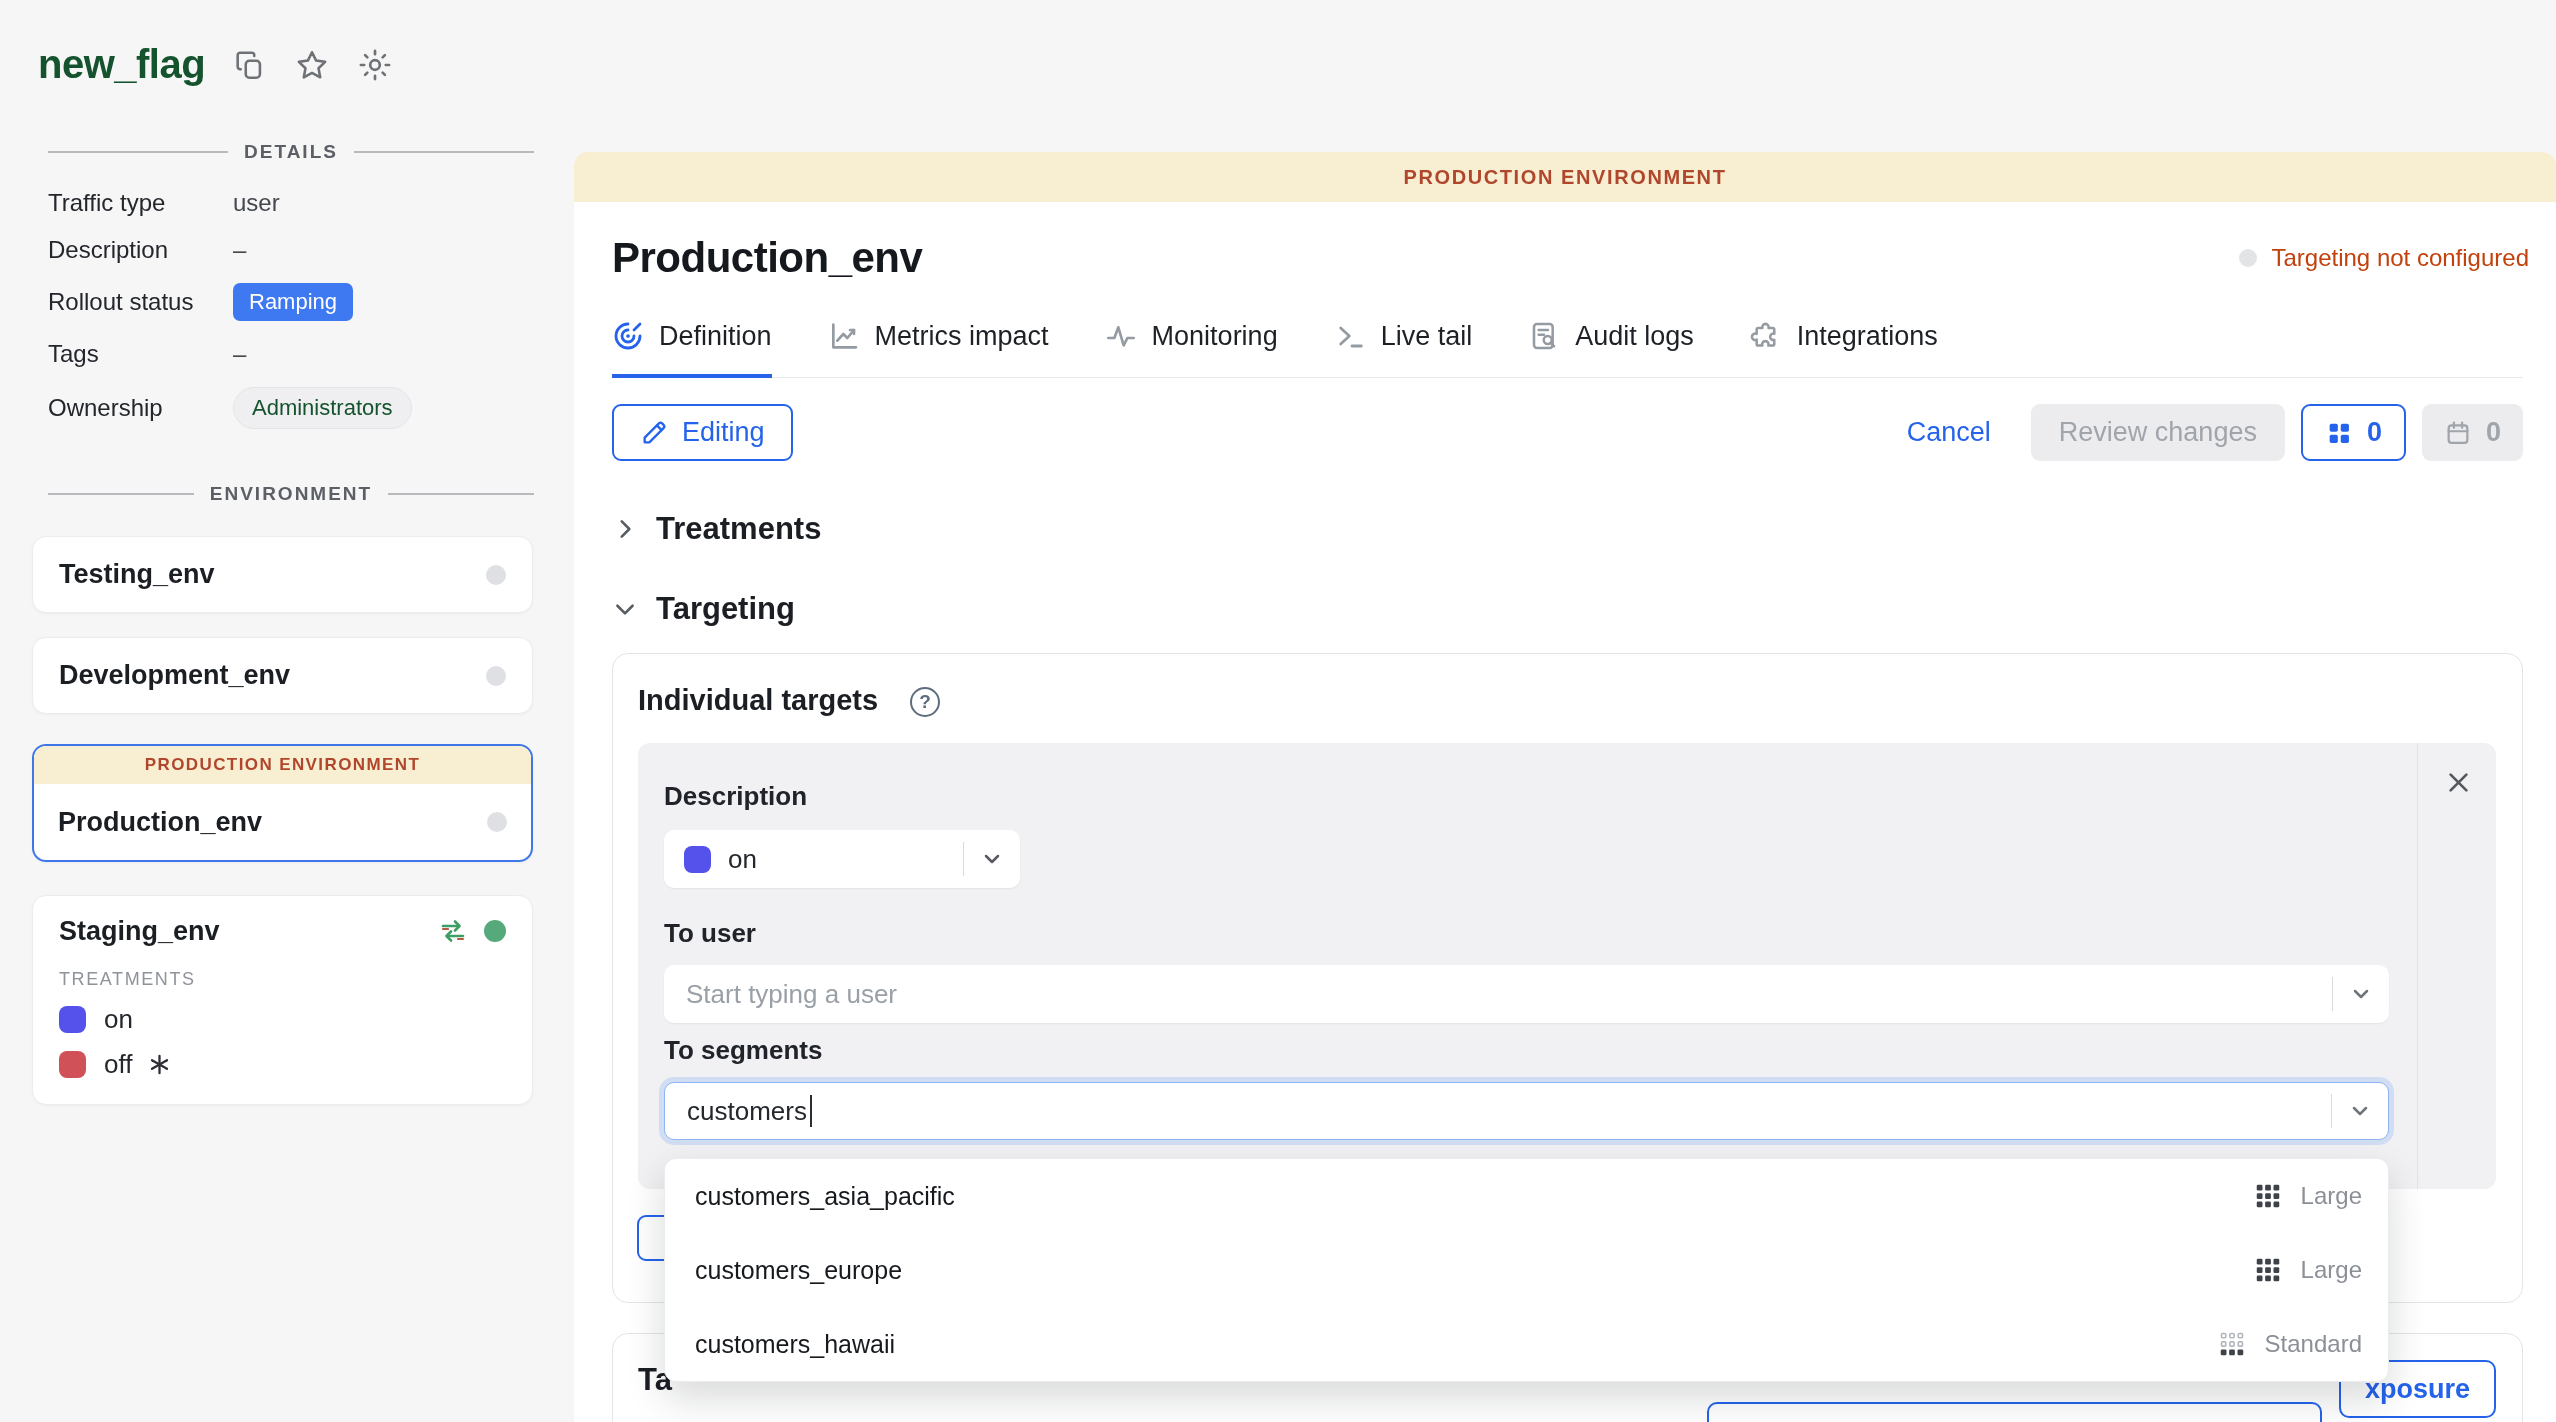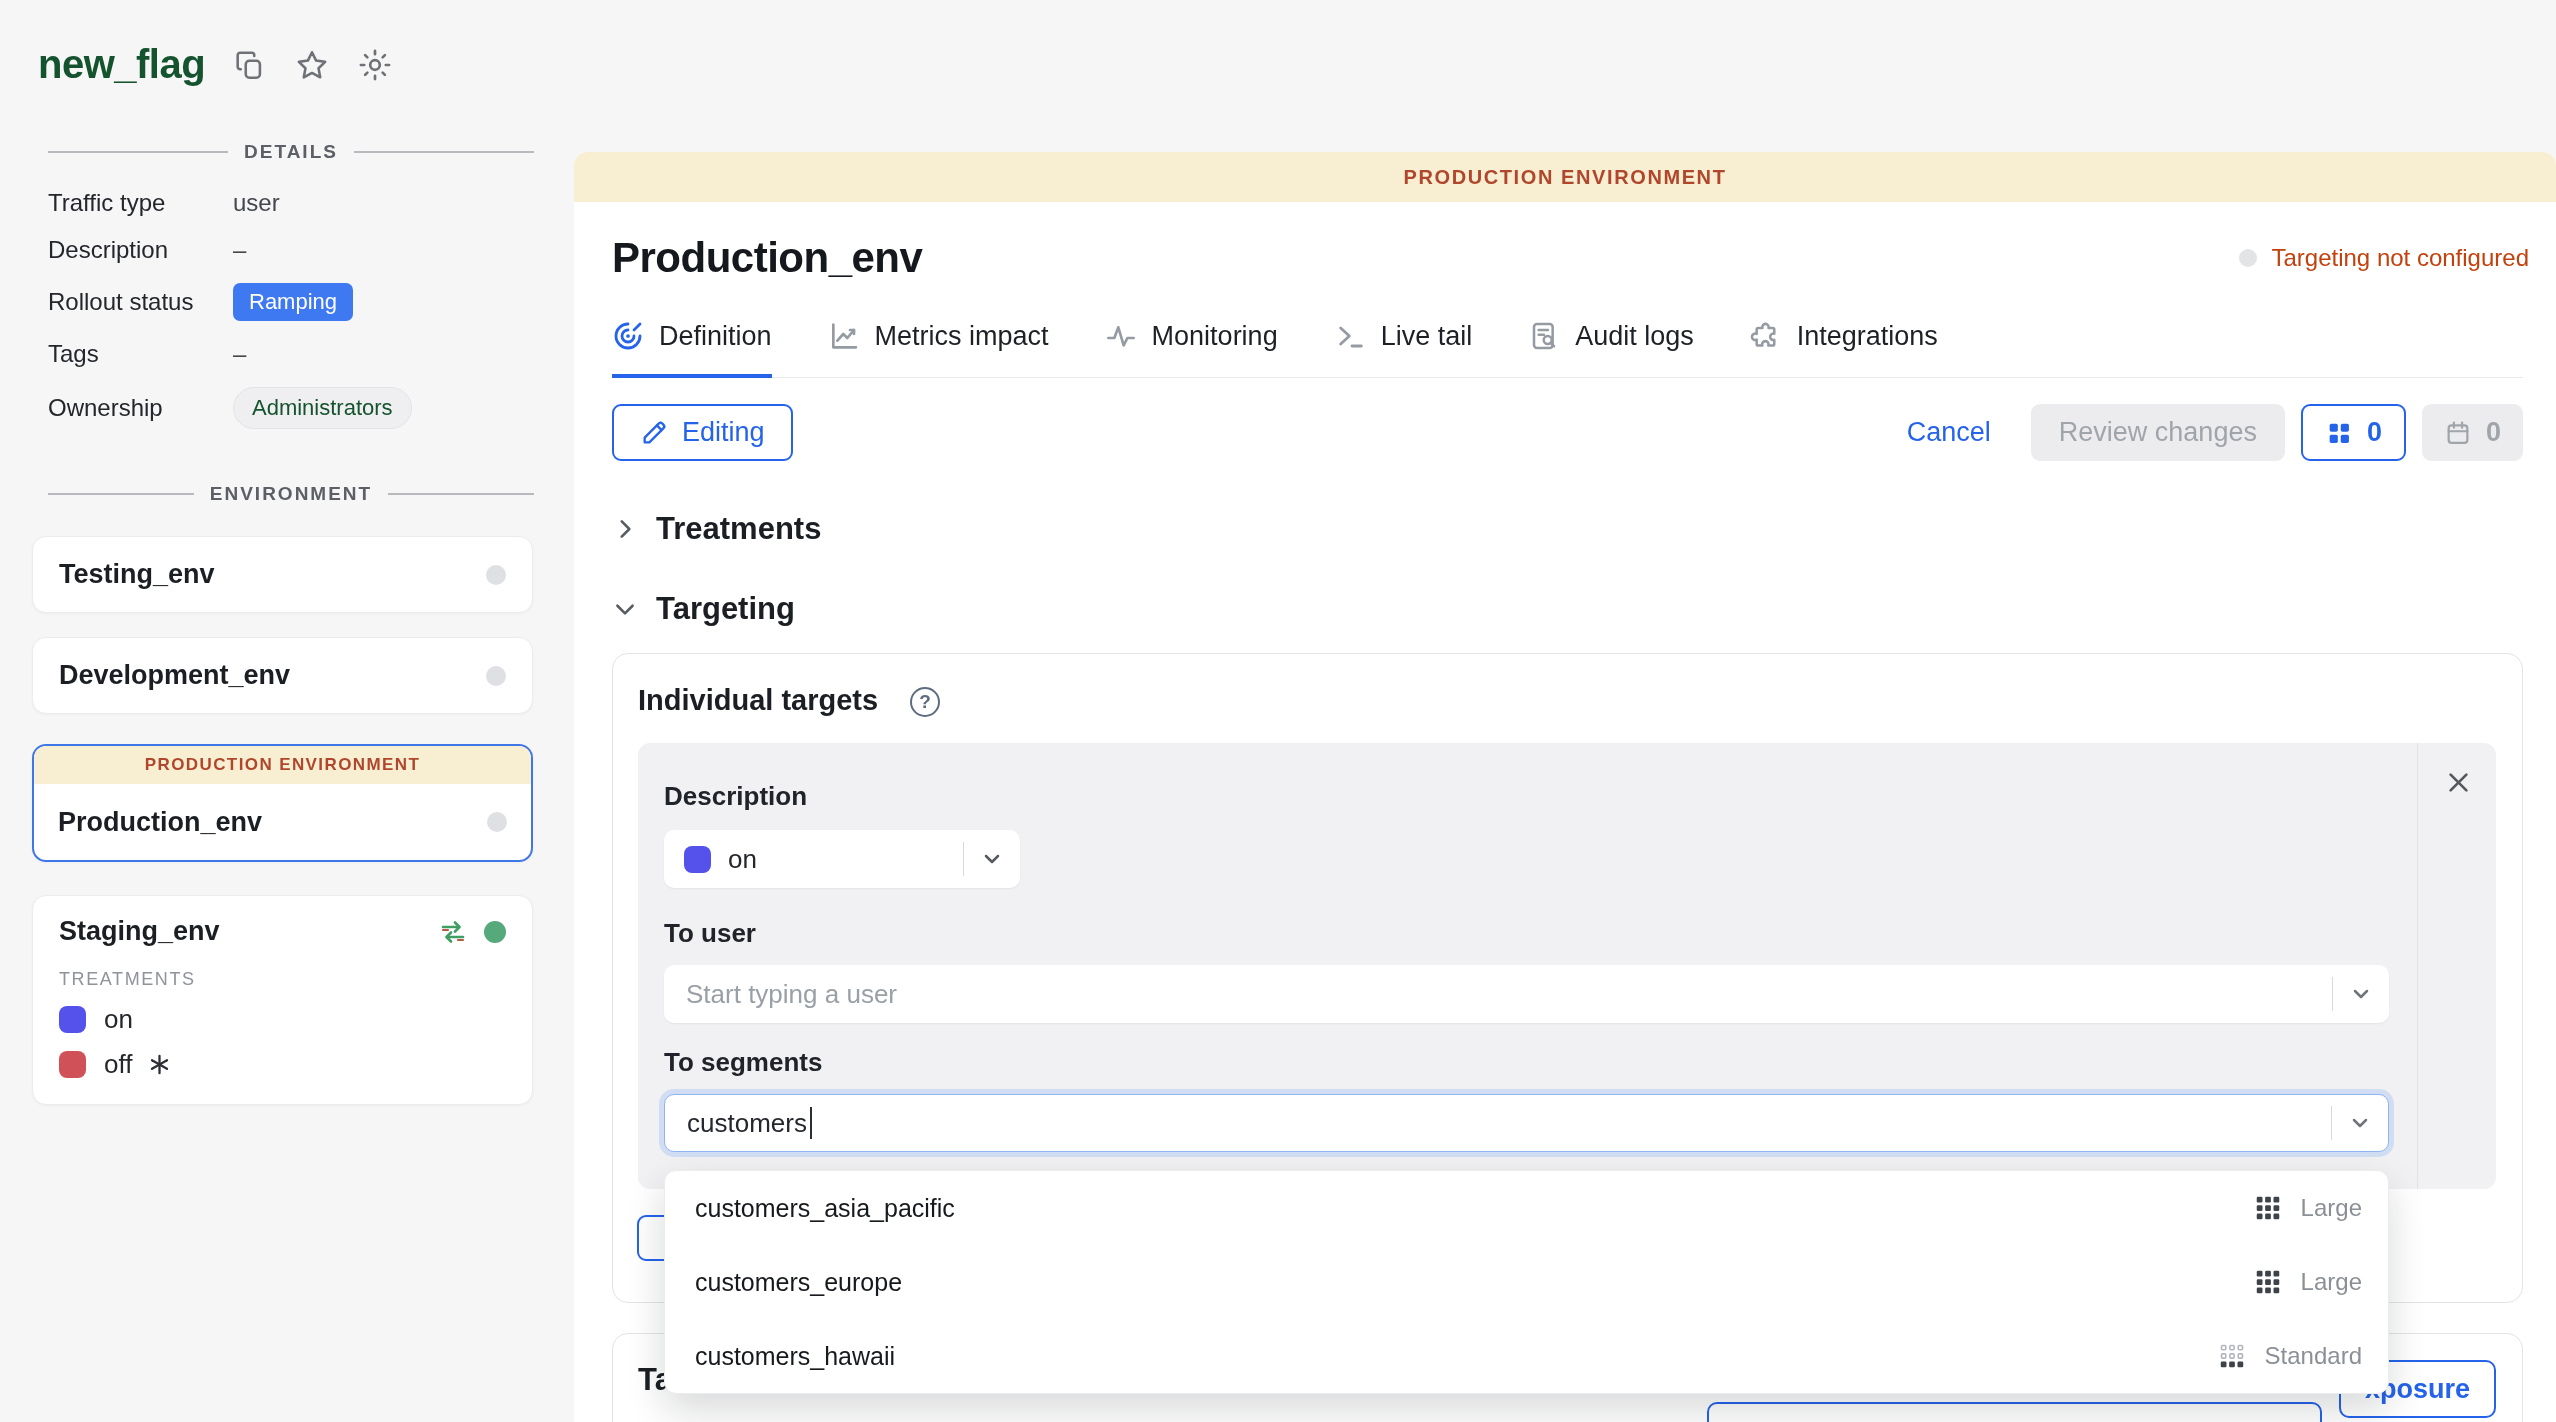--- a/index.html
+++ b/index.html
@@ -44,7 +44,7 @@
   .env-card-body { height:76px; display:flex; align-items:center; justify-content:space-between; padding:0 24px; }
 
   .env-card.staging { margin-top:33px; padding:20px 26px 24px; }
-  .staging-title-row { display:flex; align-items:flex-end; justify-content:space-between;gap:8px; }
+  .staging-title-row { display:flex; align-items:flex-start; justify-content:space-between;gap:8px; }
   .staging-icons { display:flex; align-items:center; gap:16px; }
   .treatments-cap { margin-top:22px; font-size:18px; letter-spacing:1.6px; color:#8f939a; }
   .treat-row { display:flex; align-items:center; gap:18px; margin-top:14px; font-size:26px; color:#24272c; }

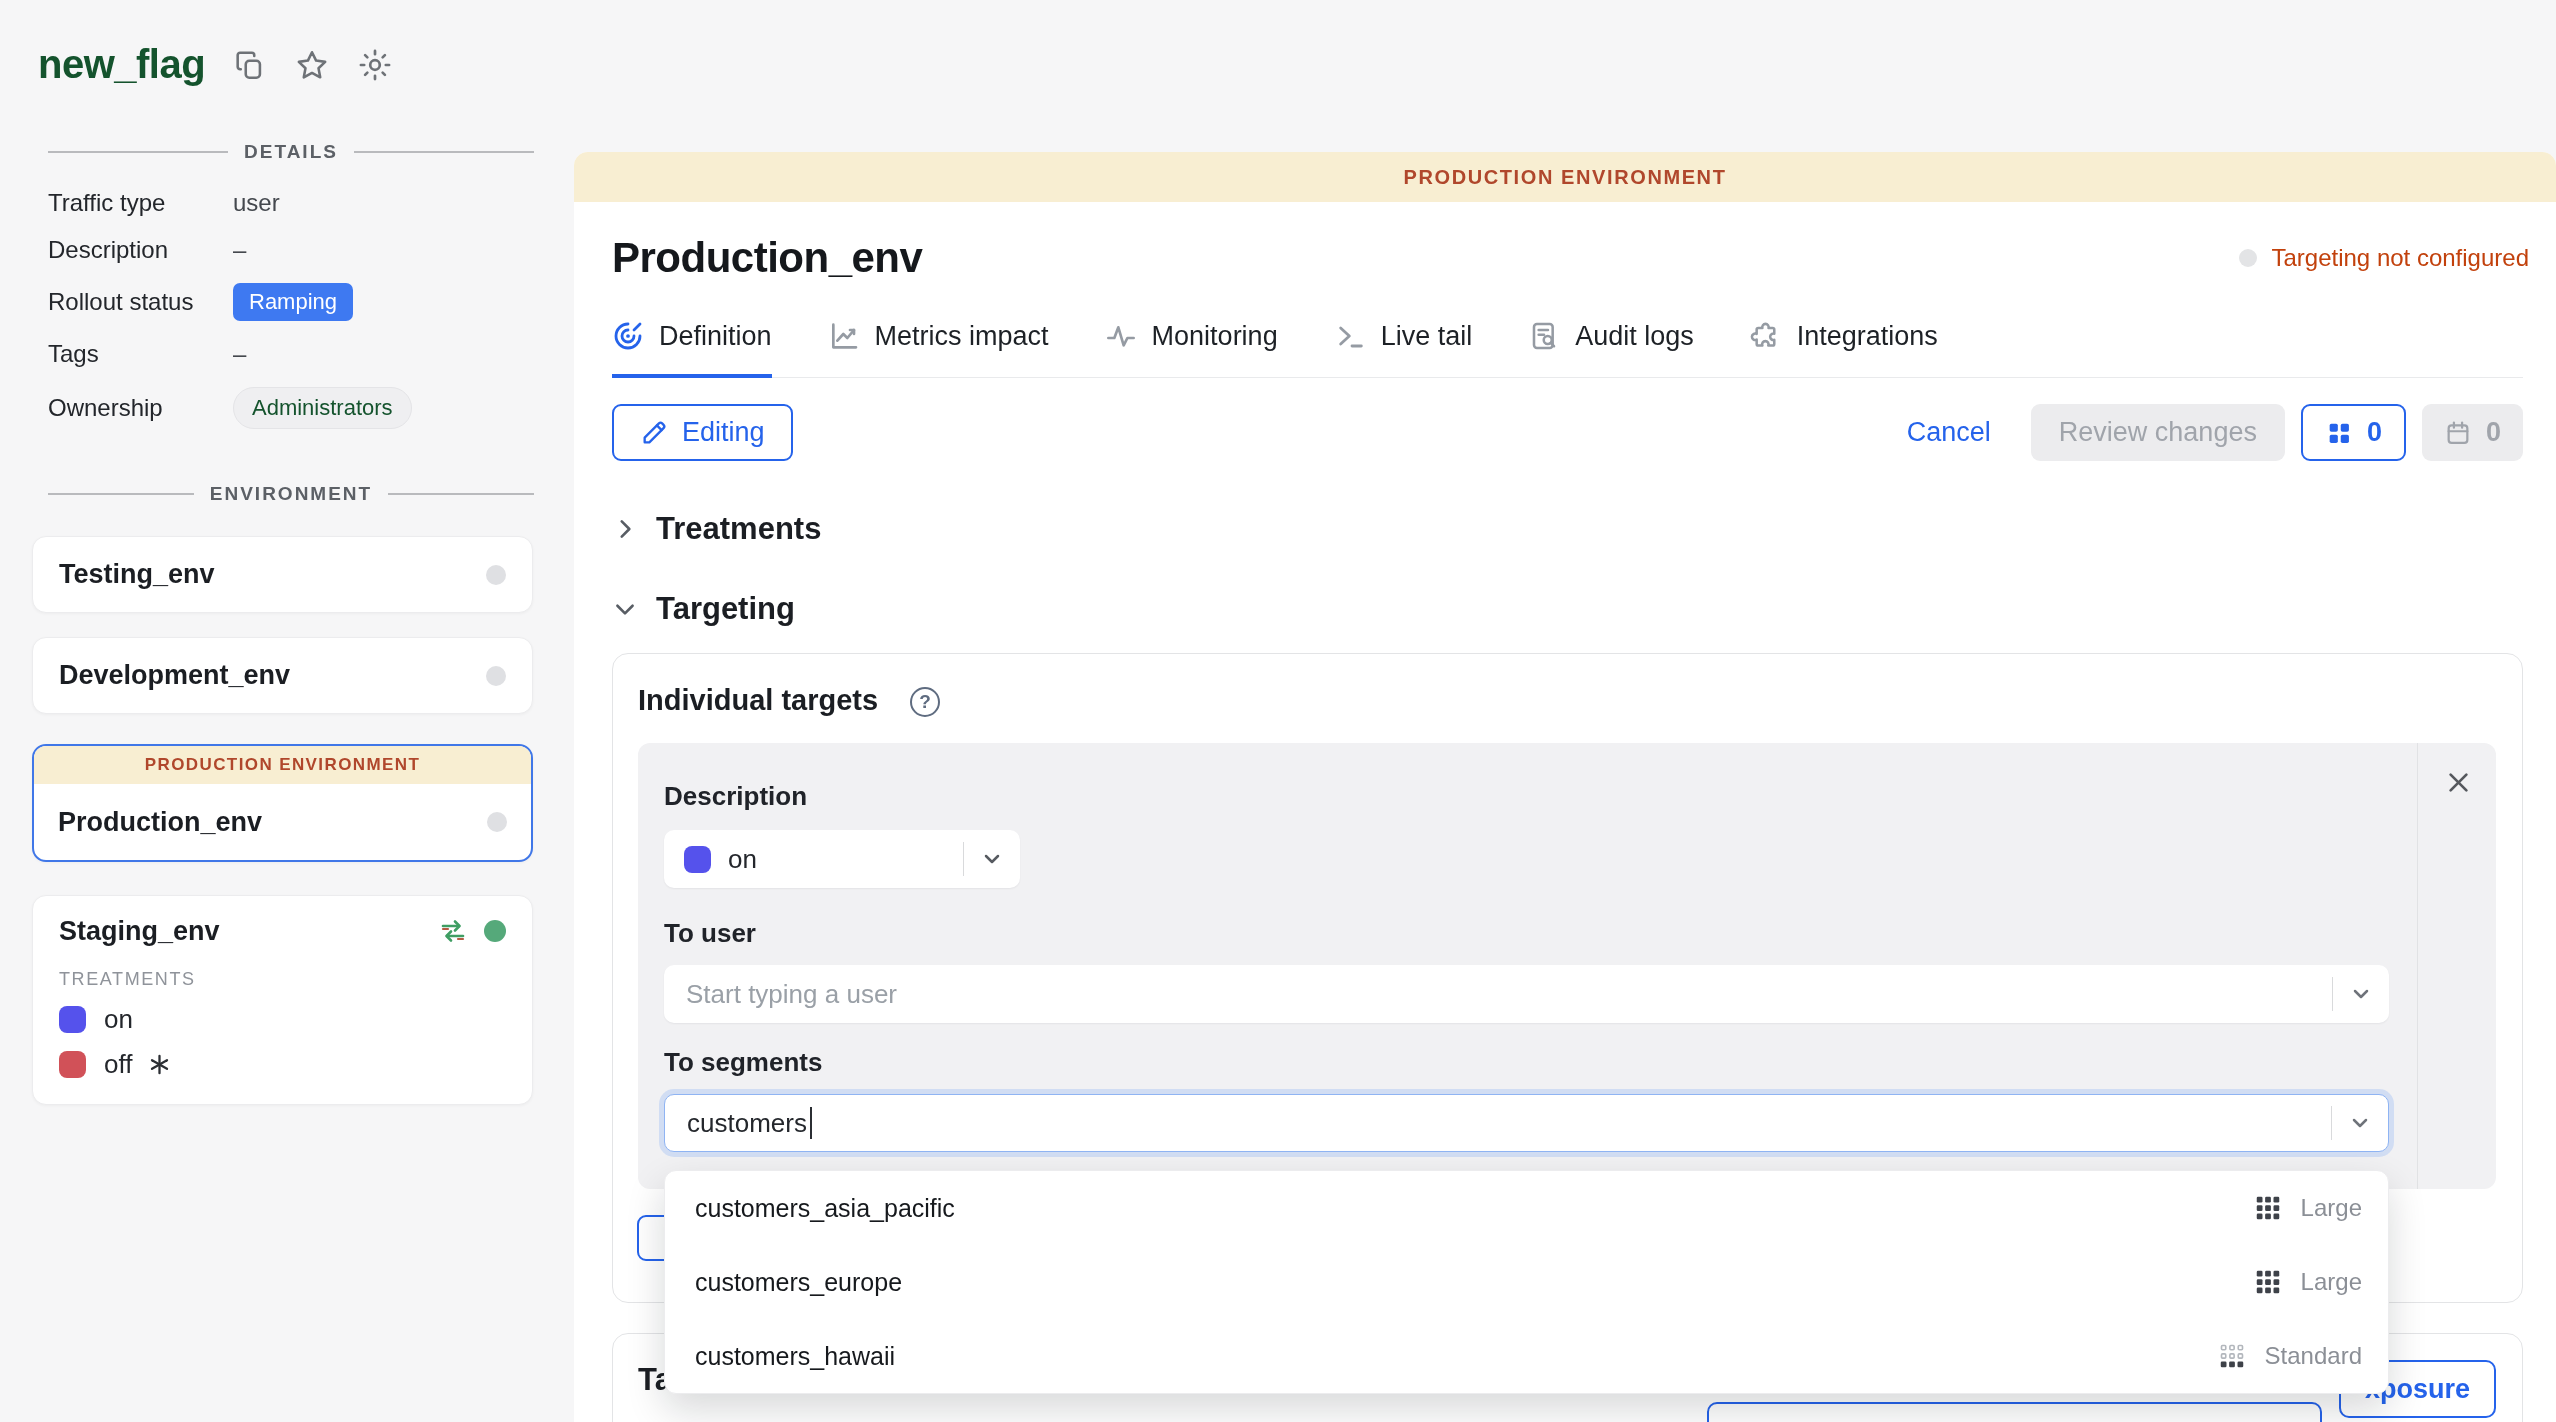--- a/index.html
+++ b/index.html
@@ -118,7 +118,7 @@
   .input-box .inner { flex:1; height:100%; border:none; outline:none; background:transparent;
     font-size:26px; color:#24272c; padding:0 0 0 22px; font-family:inherit; }
   .input-box .inner::placeholder { color:#9aa0a7; }
-  .lbl-toseg { margin-top:24px; }
+  .lbl-toseg { margin-top:12px; }
   .input-focused { border:1px solid #8fb4f3; box-shadow:0 0 0 5px rgba(66,133,244,0.18); }
   .seg-wrap { position:relative; }
   .seg-text { flex:1; font-size:26px; color:#24272c; padding-left:22px; display:flex; align-items:center; }

